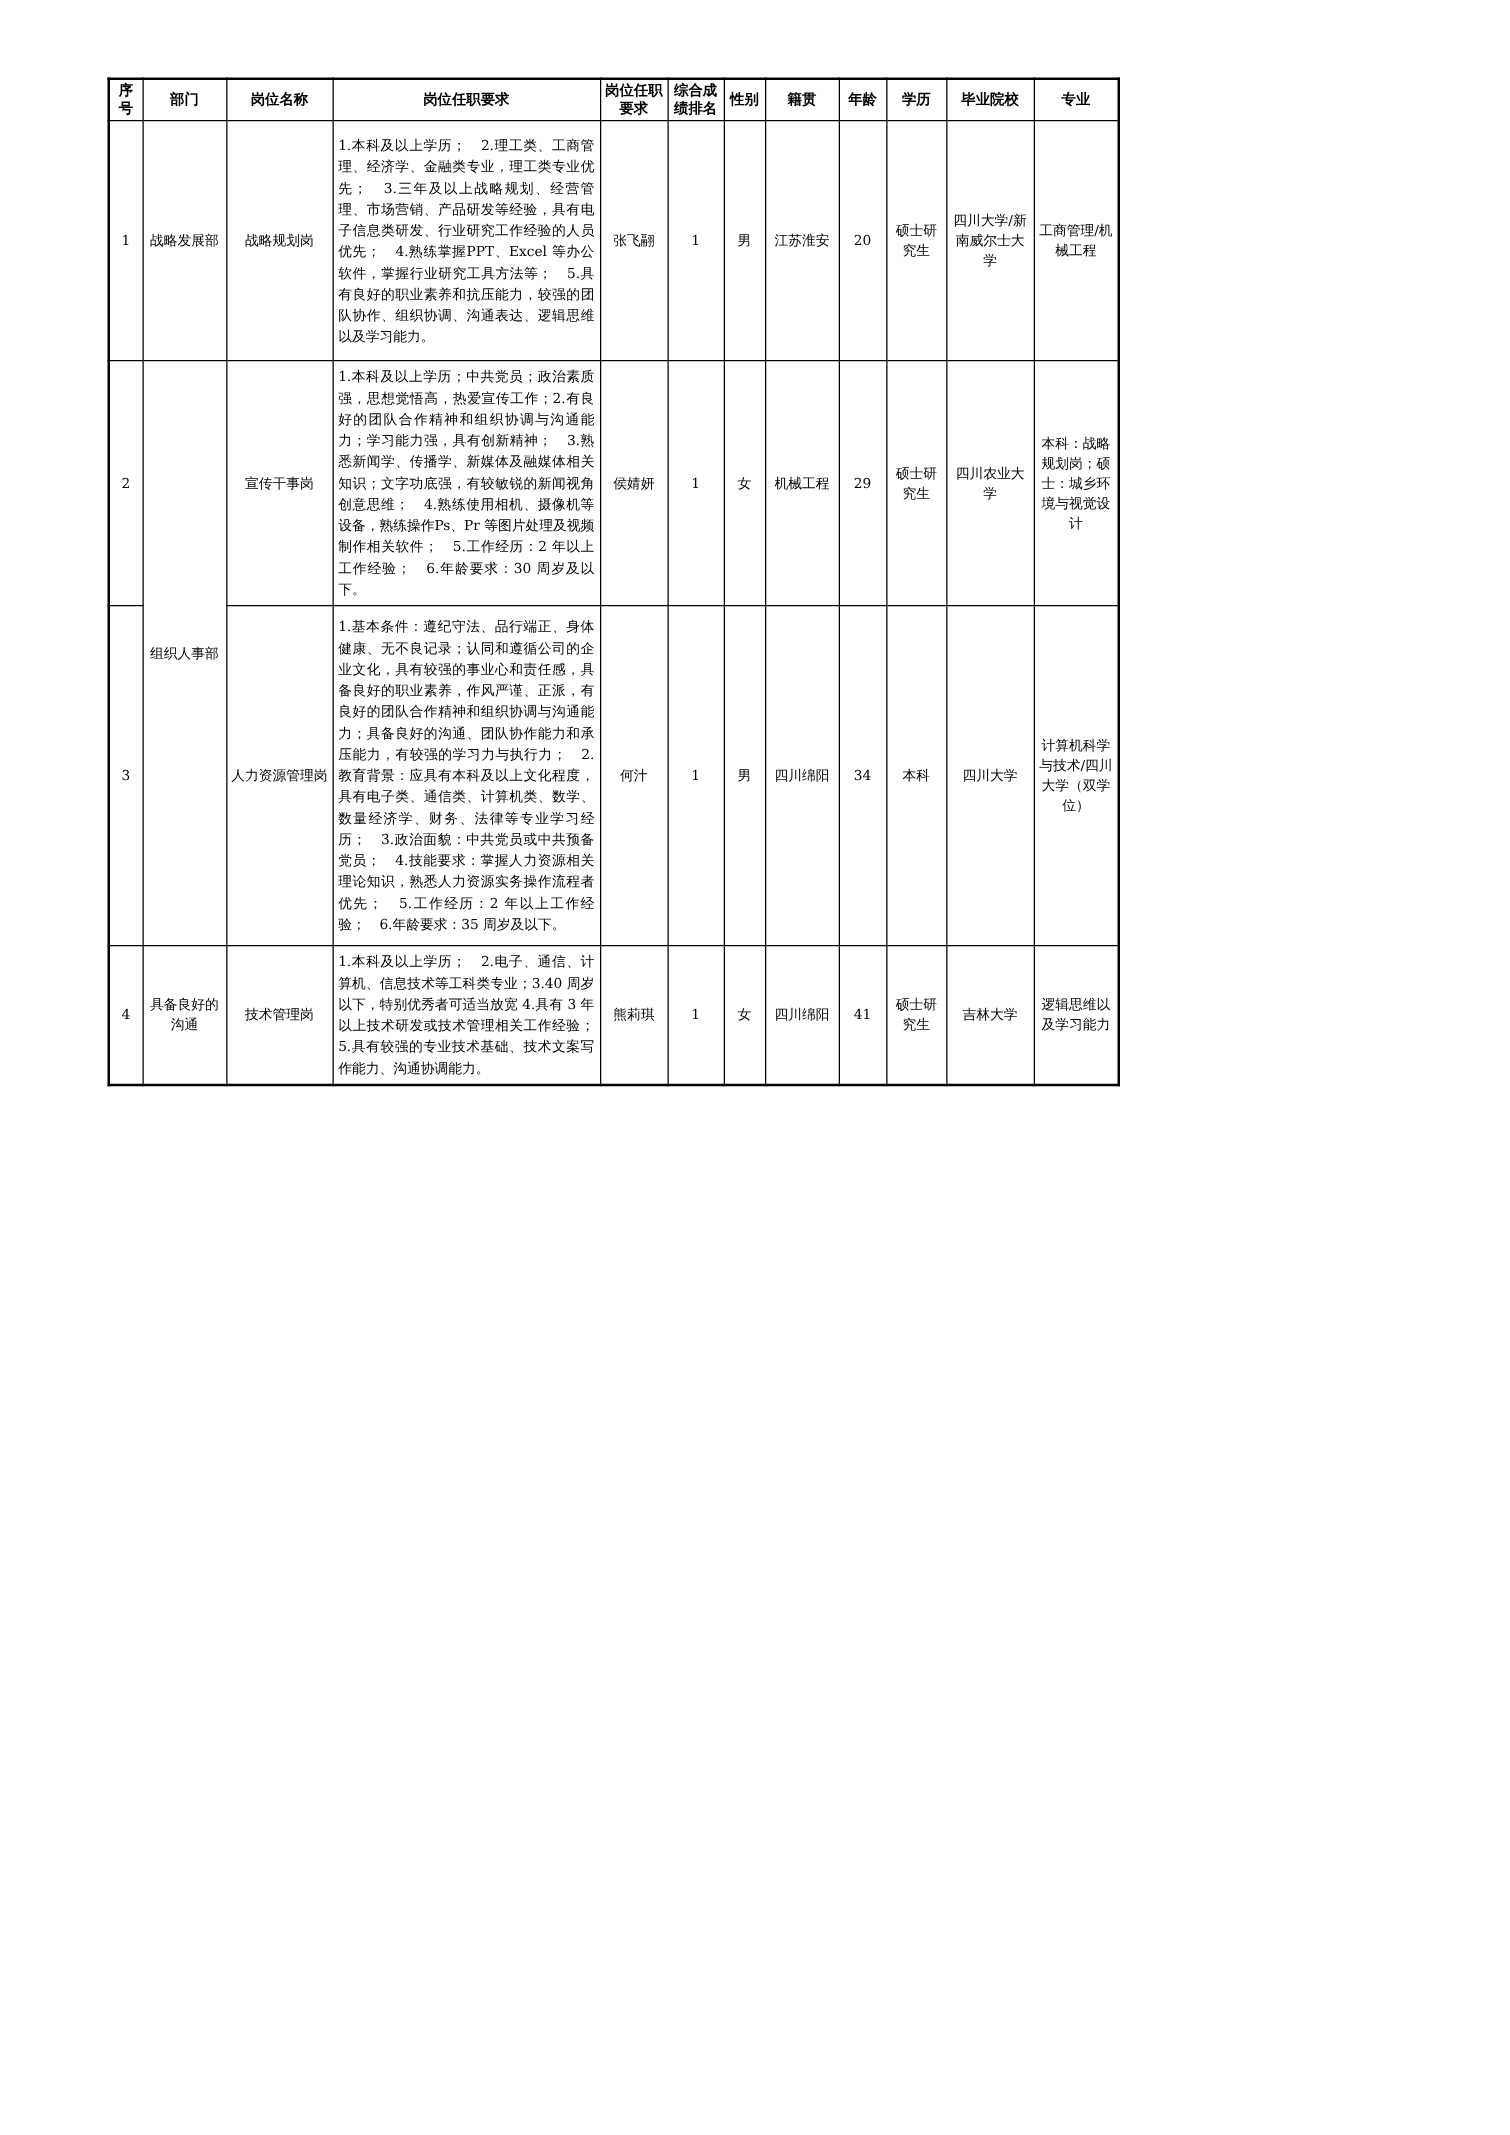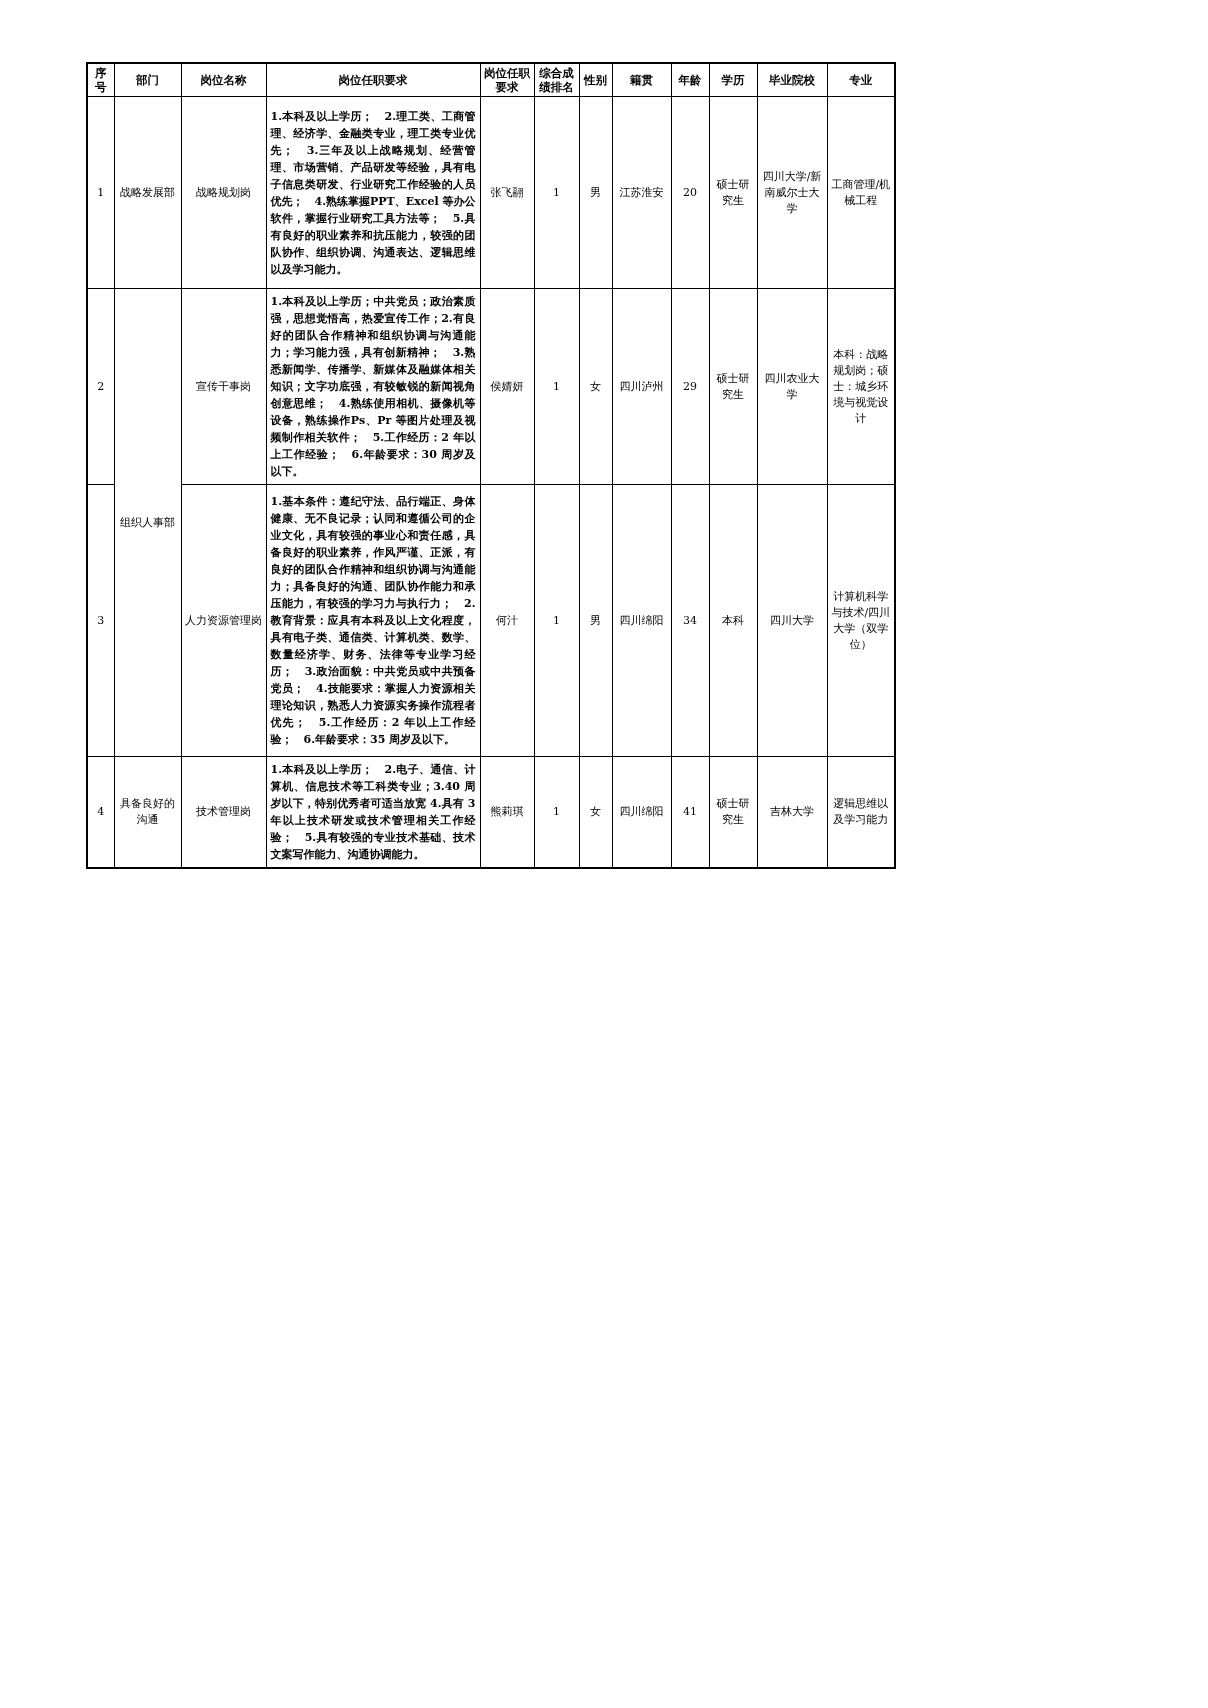--- a/index.html
+++ b/index.html
@@ -51,7 +51,6 @@
     line-height: 17px;
     padding: 4px 4px;
     vertical-align: middle;
-    font-weight: bold;
   }
   tr.row-1 { height: 192px; }
   tr.row-2 { height: 171px; }

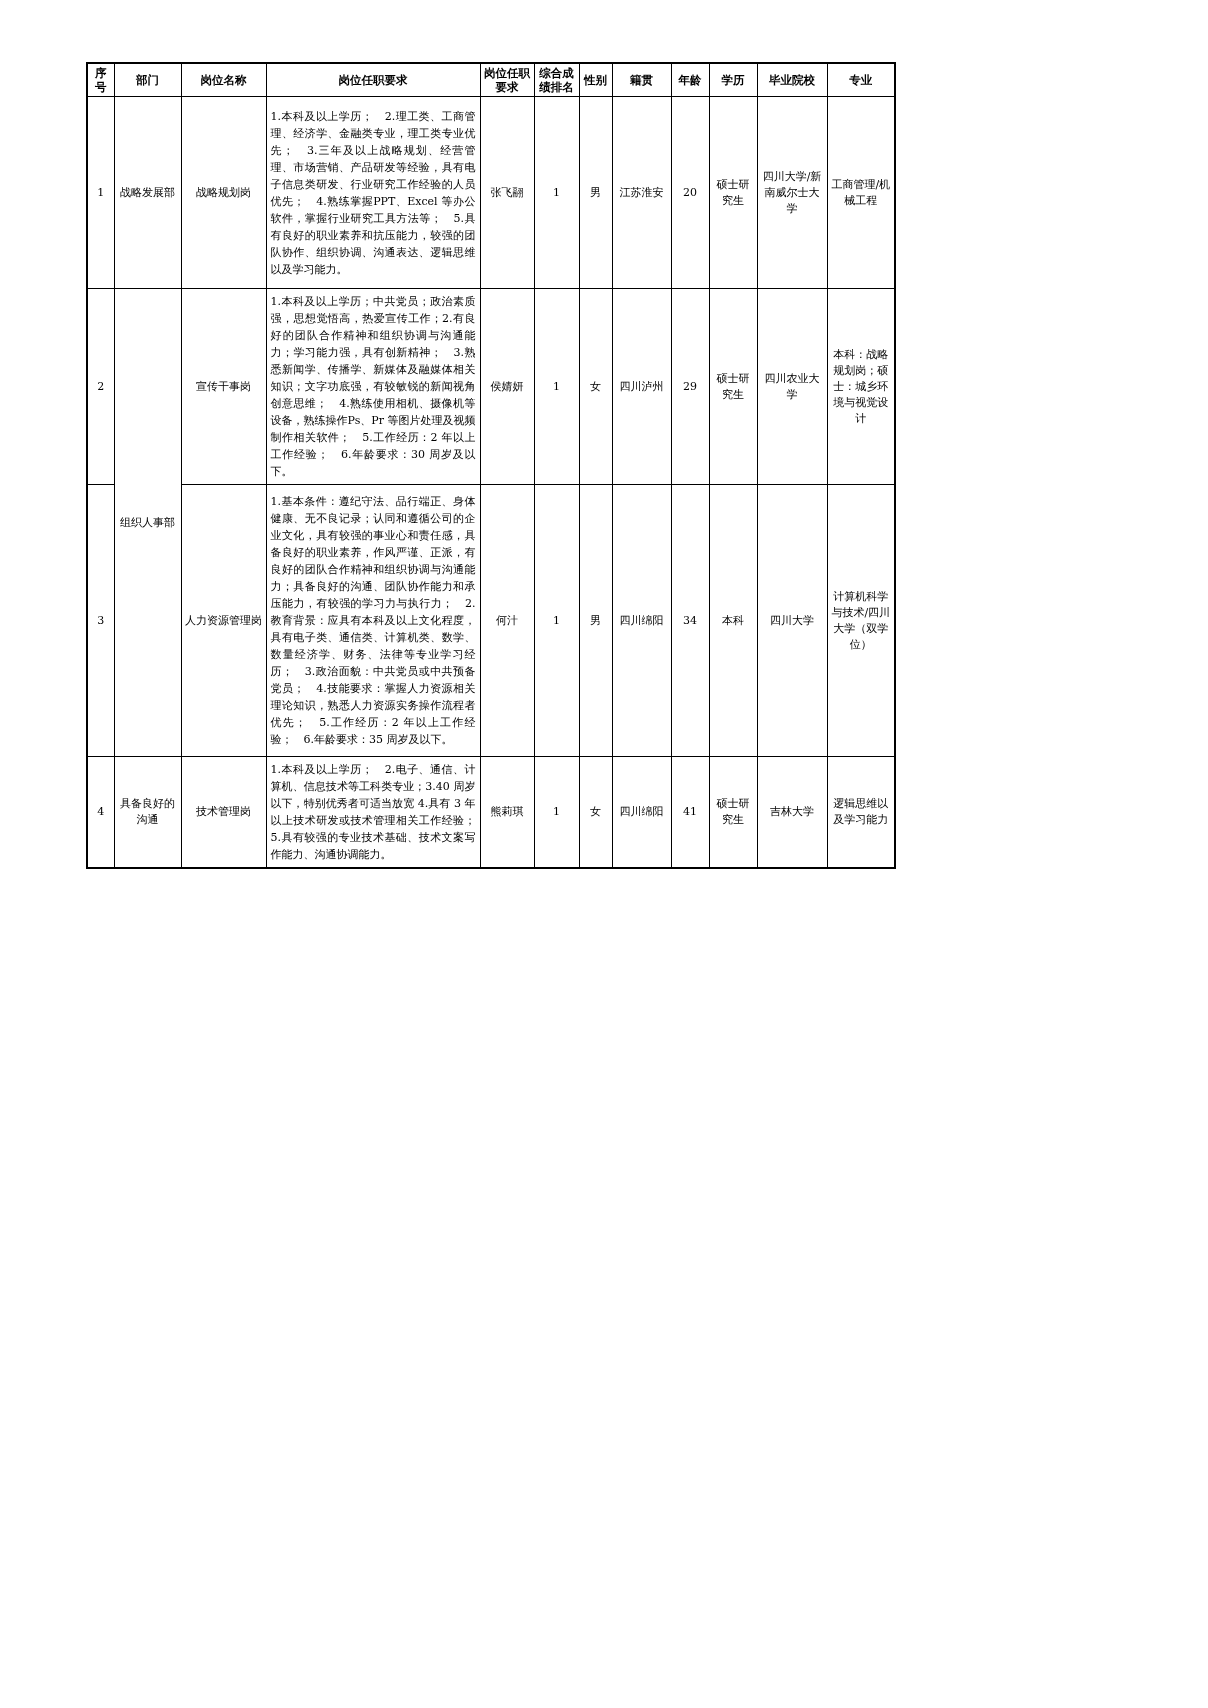--- a/index.html
+++ b/index.html
@@ -115,7 +115,7 @@
         <td>侯婧妍</td>
         <td>1</td>
         <td>女</td>
-        <td>四川泸州</td>
+        <td>机械工程</td>
         <td>29</td>
         <td>硕士研究生</td>
         <td>四川农业大学</td>

